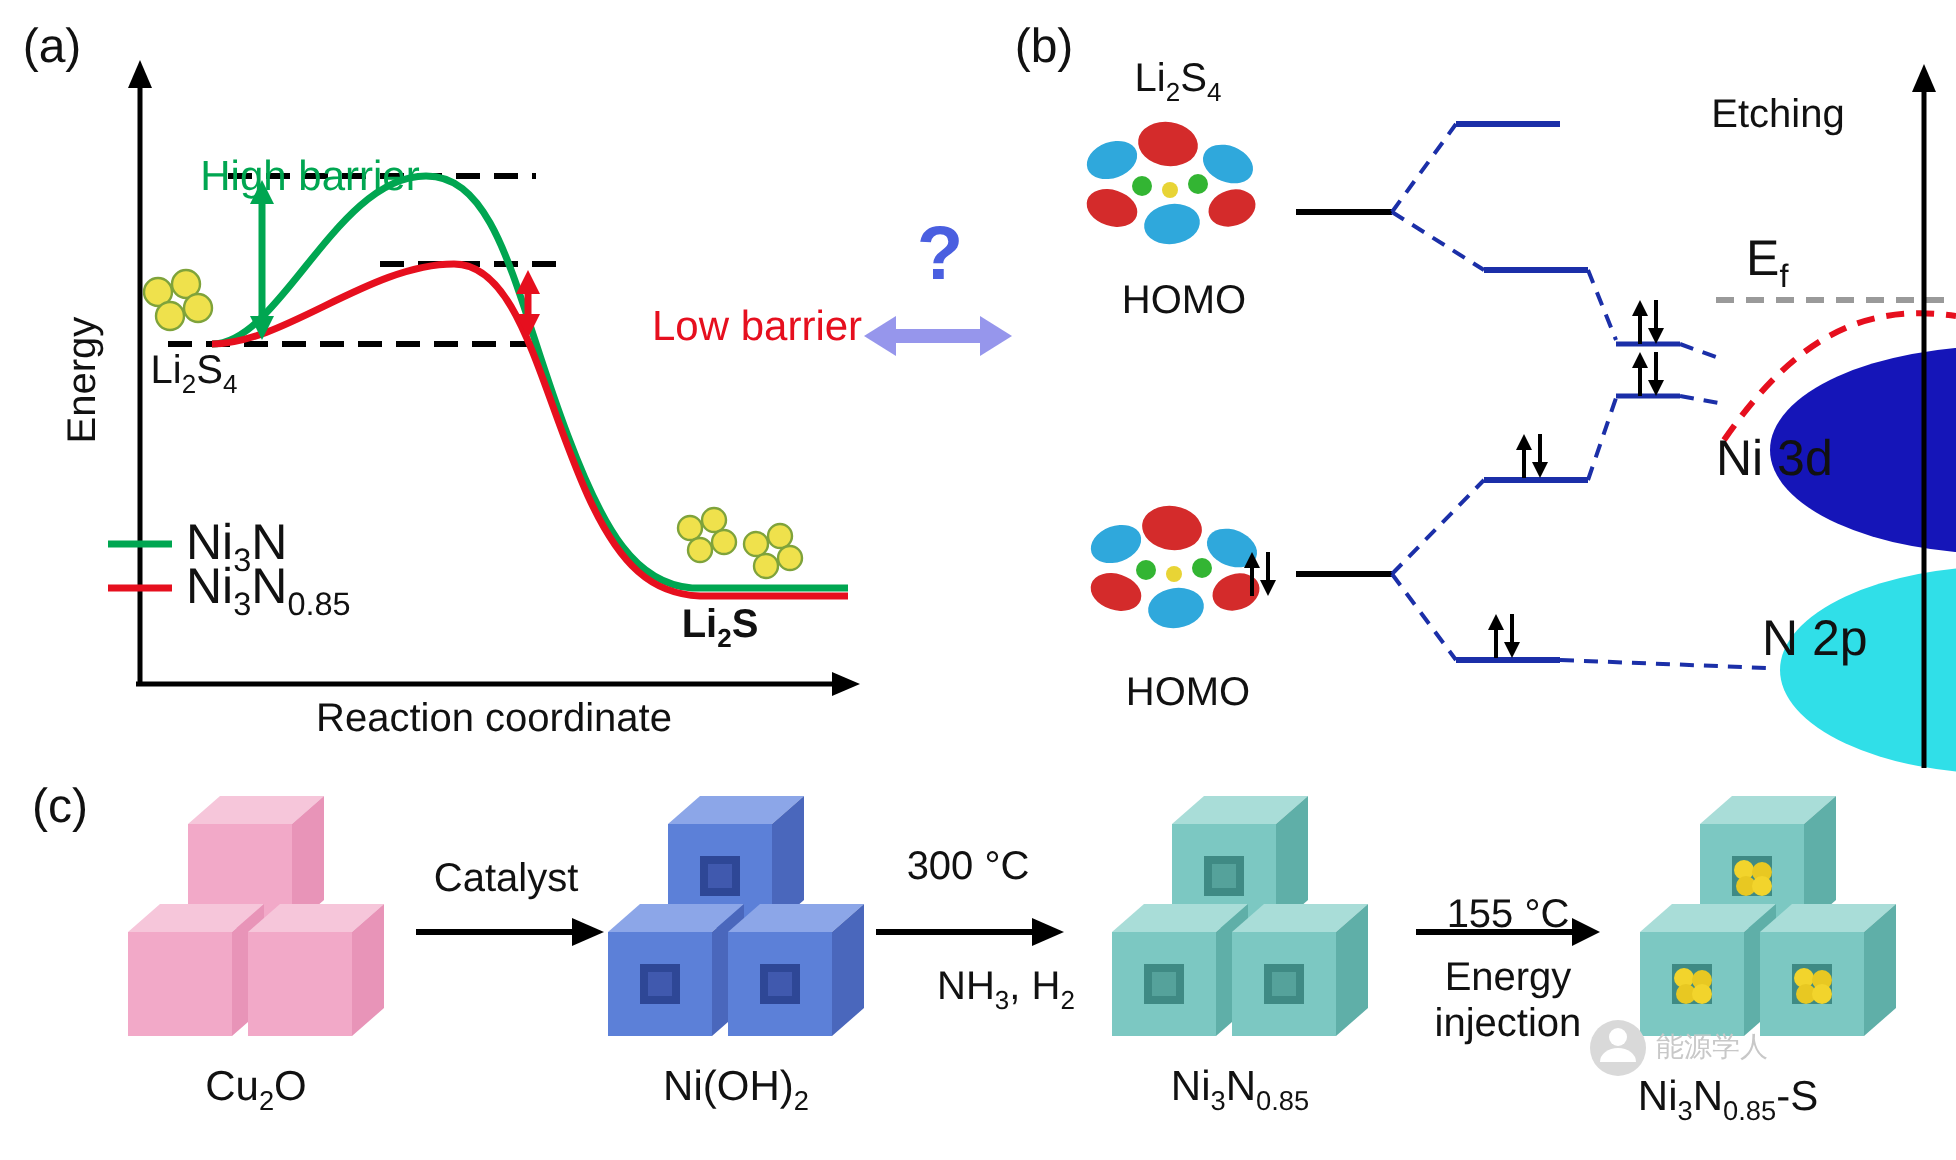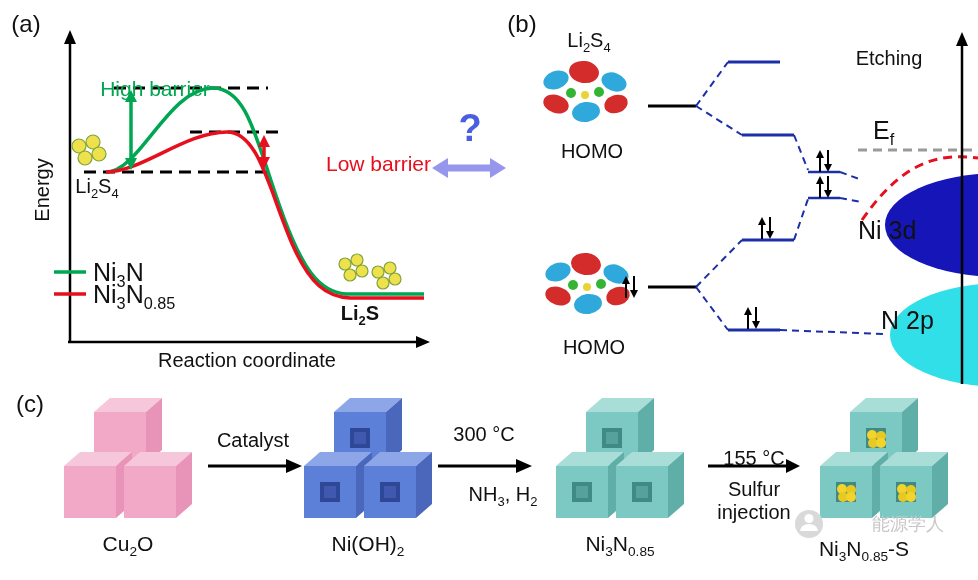--- a/index.html
+++ b/index.html
@@ -246,7 +246,7 @@
 <div class="t tc" style="left:484px;top:434px;">300 °C</div>
 <div class="t tc" style="left:503px;top:494px;">NH<sub>3</sub>, H<sub>2</sub></div>
 <div class="t tc" style="left:754px;top:434px;margin-top:24px;">155 °C</div>
-<div class="t tc wrap" style="left:754px;top:501px;">Sulfur injection</div>
+<div class="t tc wrap" style="left:754px;top:501px;">Energy injection</div>
 <div class="t tc f21" style="left:128px;top:544px;">Cu<sub>2</sub>O</div>
 <div class="t tc f21" style="left:368px;top:544px;">Ni(OH)<sub>2</sub></div>
 <div class="t tc f21" style="left:620px;top:544px;">Ni<sub>3</sub>N<sub>0.85</sub></div>

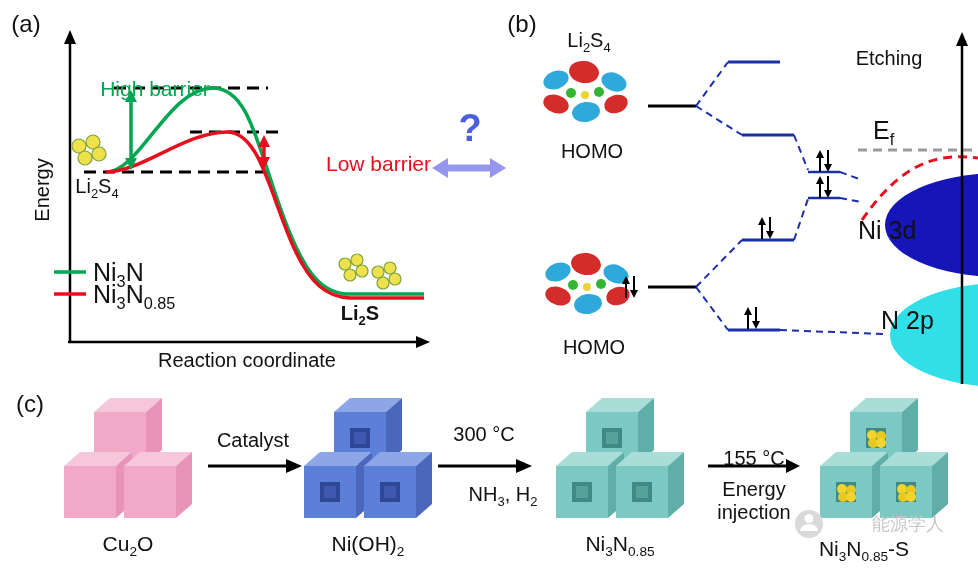--- a/index.html
+++ b/index.html
@@ -17,7 +17,7 @@
   .red{color:#E60F1E;}
   .qmark{font-size:38px;font-weight:bold;color:#4A5FE0;}
   .wrap{white-space:normal;width:86px;line-height:1.15;}
-  .wm{color:#C8C8C8;font-size:18px;margin-left:44px;}
+  .wm{color:#C8C8C8;font-size:14px;}
   sub{font-size:65%;line-height:0;}
 </style>
 </head>

